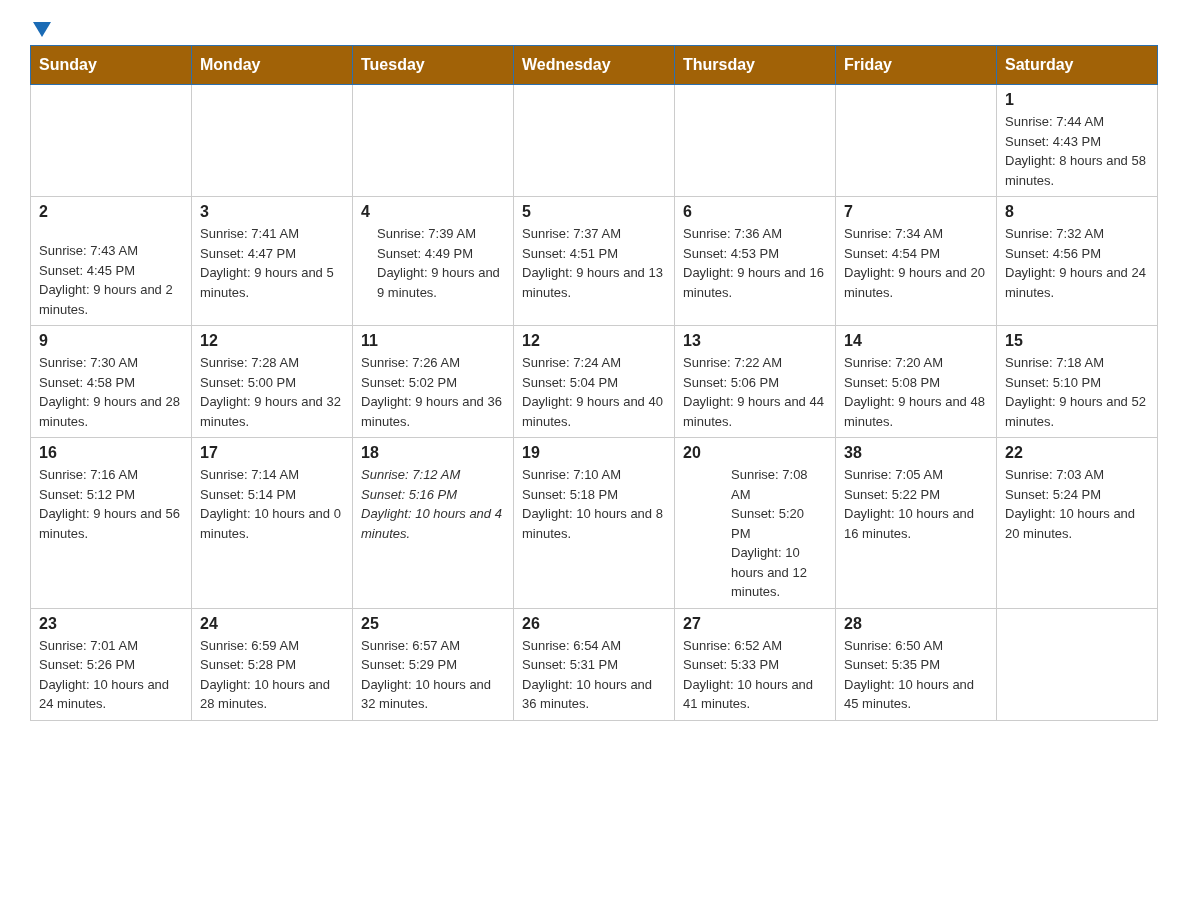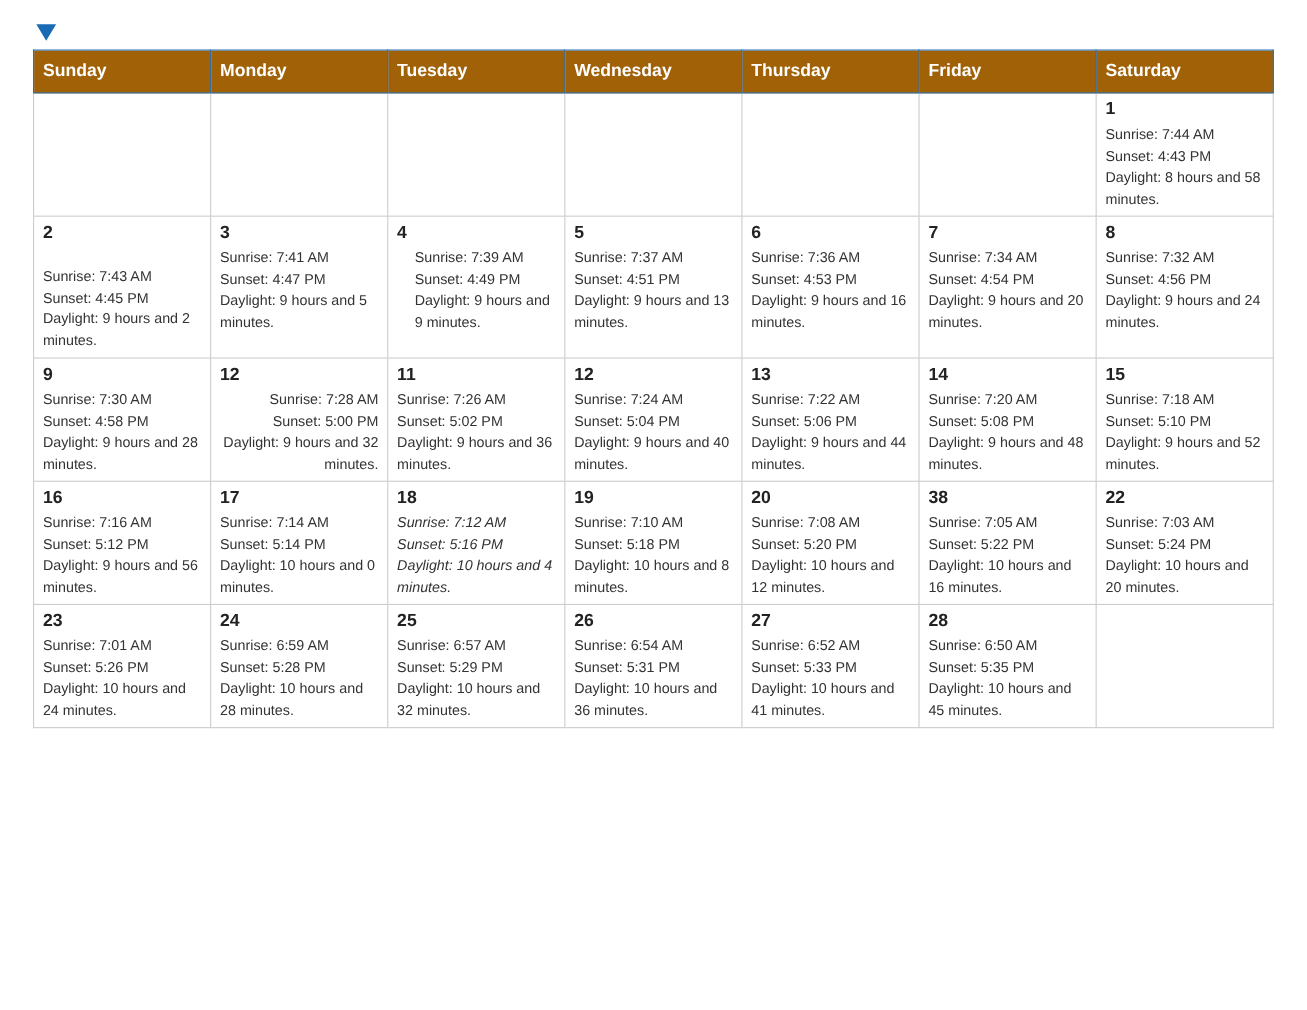--- a/index.html
+++ b/index.html
@@ -179,7 +179,7 @@
         </td>
         <td>
           <span class="day-number">12</span>
-          <div class="day-info" style="white-space: pre-line; text-align: right;">Sunrise: 7:28 AM
+          <div class="day-info" style="white-space: pre-line;">Sunrise: 7:28 AM
 Sunset: 5:00 PM
 Daylight: 9 hours and 32 minutes.</div>
         </td>

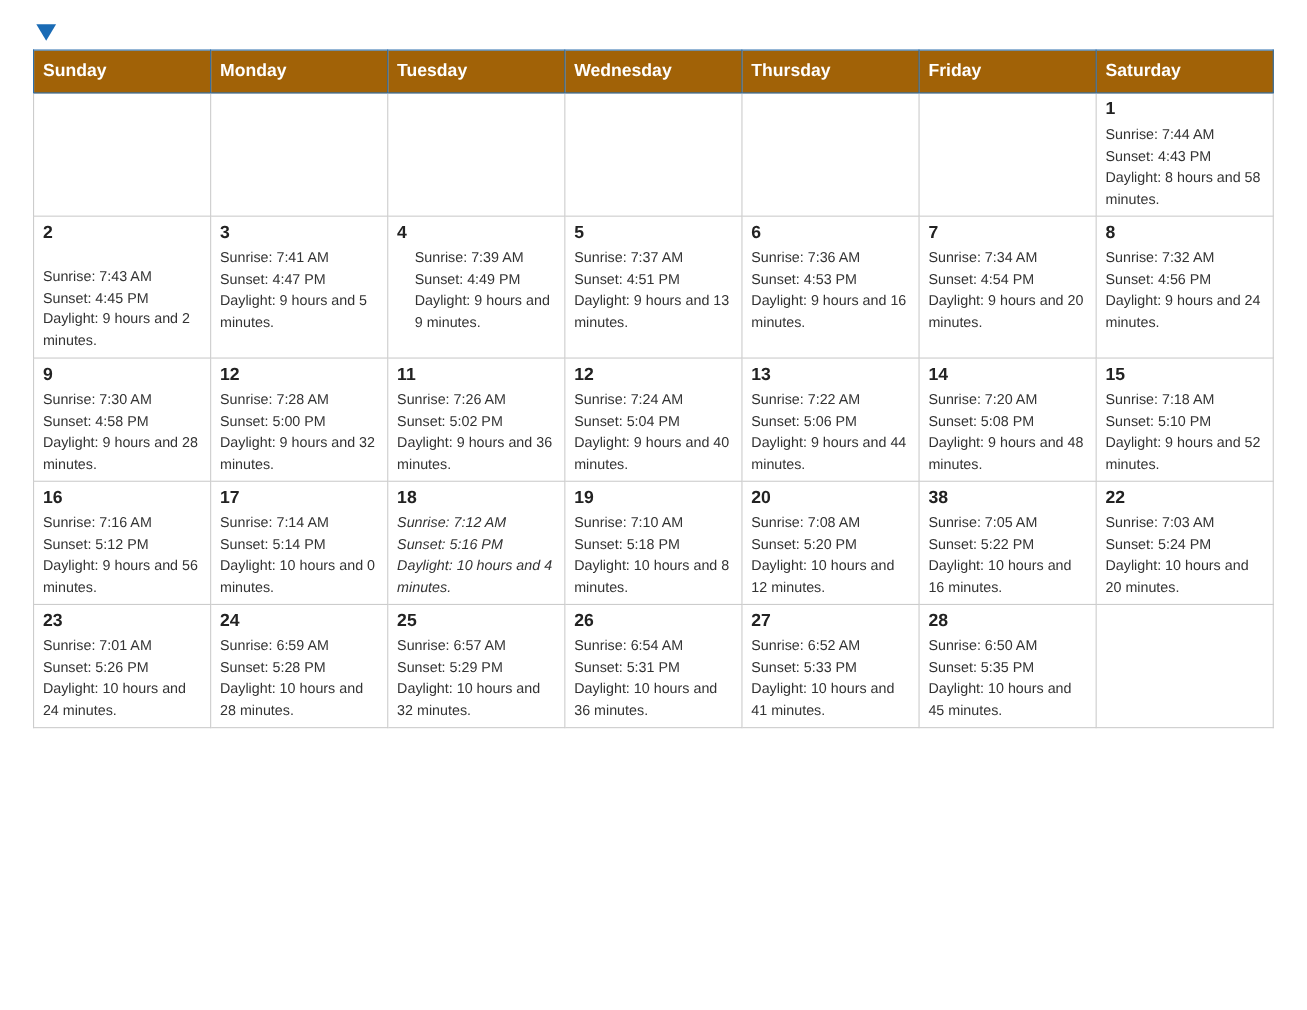--- a/index.html
+++ b/index.html
@@ -241,7 +241,7 @@
         </td>
         <td>
           <span class="day-number">20</span>
-          <div class="day-info" style="white-space: pre-line;">Sunrise: 7:08 AM
+          <div class="day-info" style="white-space: pre-line; margin-left: 48px;">Sunrise: 7:08 AM
 Sunset: 5:20 PM
 Daylight: 10 hours and 12 minutes.</div>
         </td>

